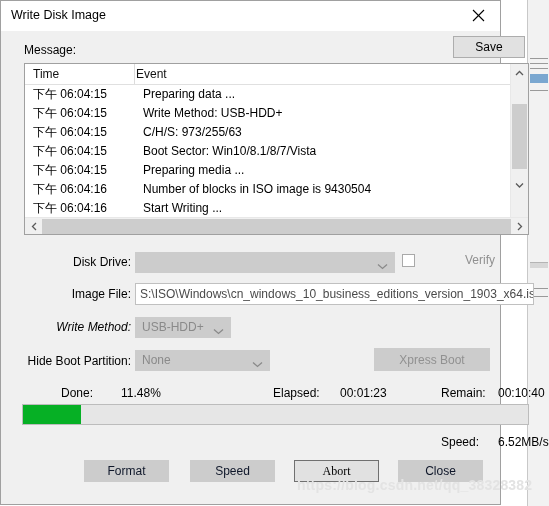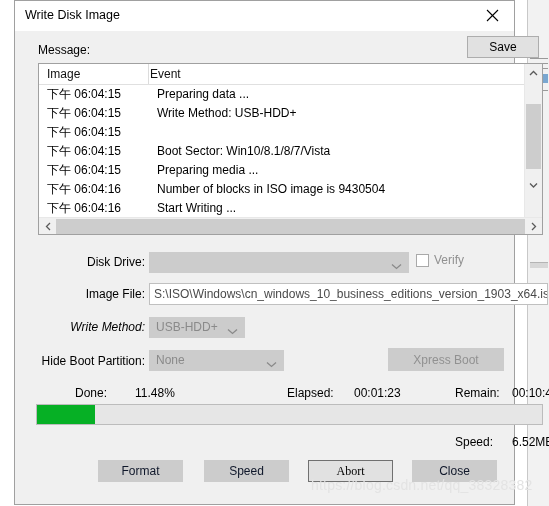--- a/index.html
+++ b/index.html
@@ -54,7 +54,6 @@
     background: #f0f0f0;
     border: 1px solid #a0a0a0;
     box-sizing: border-box;
-    margin-left: 14px;
   }
 
   

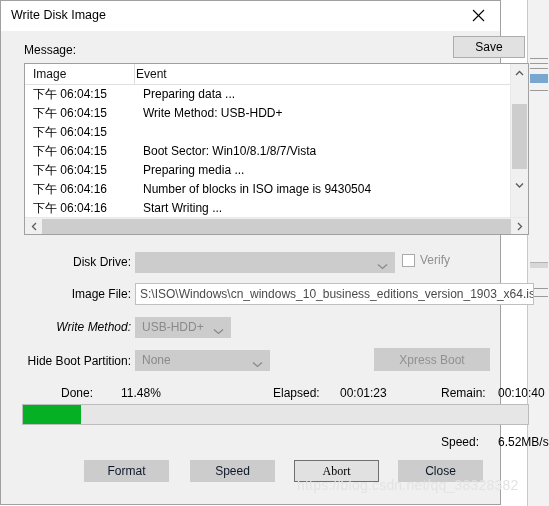--- a/index.html
+++ b/index.html
@@ -386,7 +386,7 @@
   <div id="log-box">
     <div id="log-header">
       <div class="divider"></div>
-      <div class="col-time">Image</div>
+      <div class="col-time">Time</div>
       <div class="col-event">Event</div>
     </div>
 

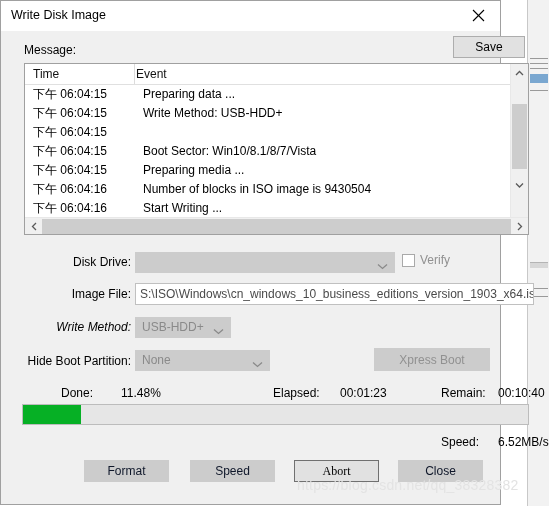--- a/index.html
+++ b/index.html
@@ -401,6 +401,7 @@
         </div>
         <div class="log-row">
           <span class="t">下午 06:04:15</span>
+          <span class="e">C/H/S: 973/255/63</span>
         </div>
         <div class="log-row">
           <span class="t">下午 06:04:15</span>

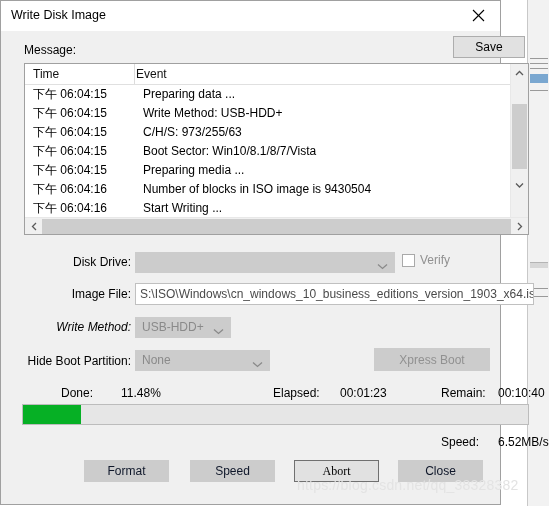--- a/index.html
+++ b/index.html
@@ -259,6 +259,7 @@
     display: flex;
     align-items: center;
     cursor: pointer;
+    gap: 45px;
   }
   #verify-box {
     width: 13px; height: 13px;

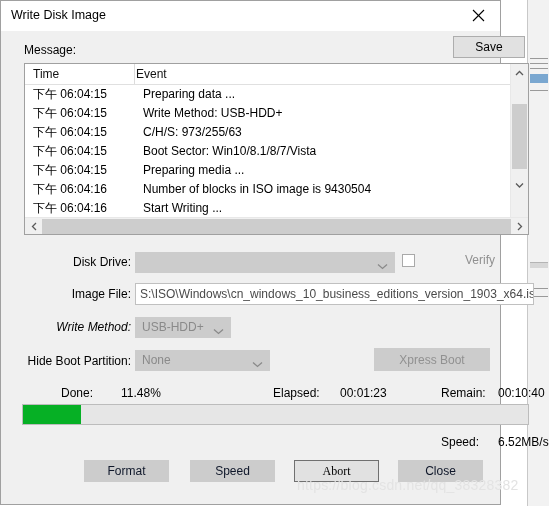--- a/index.html
+++ b/index.html
@@ -353,6 +353,7 @@
     letter-spacing: 0.2px;
     white-space: nowrap;
     pointer-events: none;
+    font-weight: bold;
   }
 </style>
 </head>

